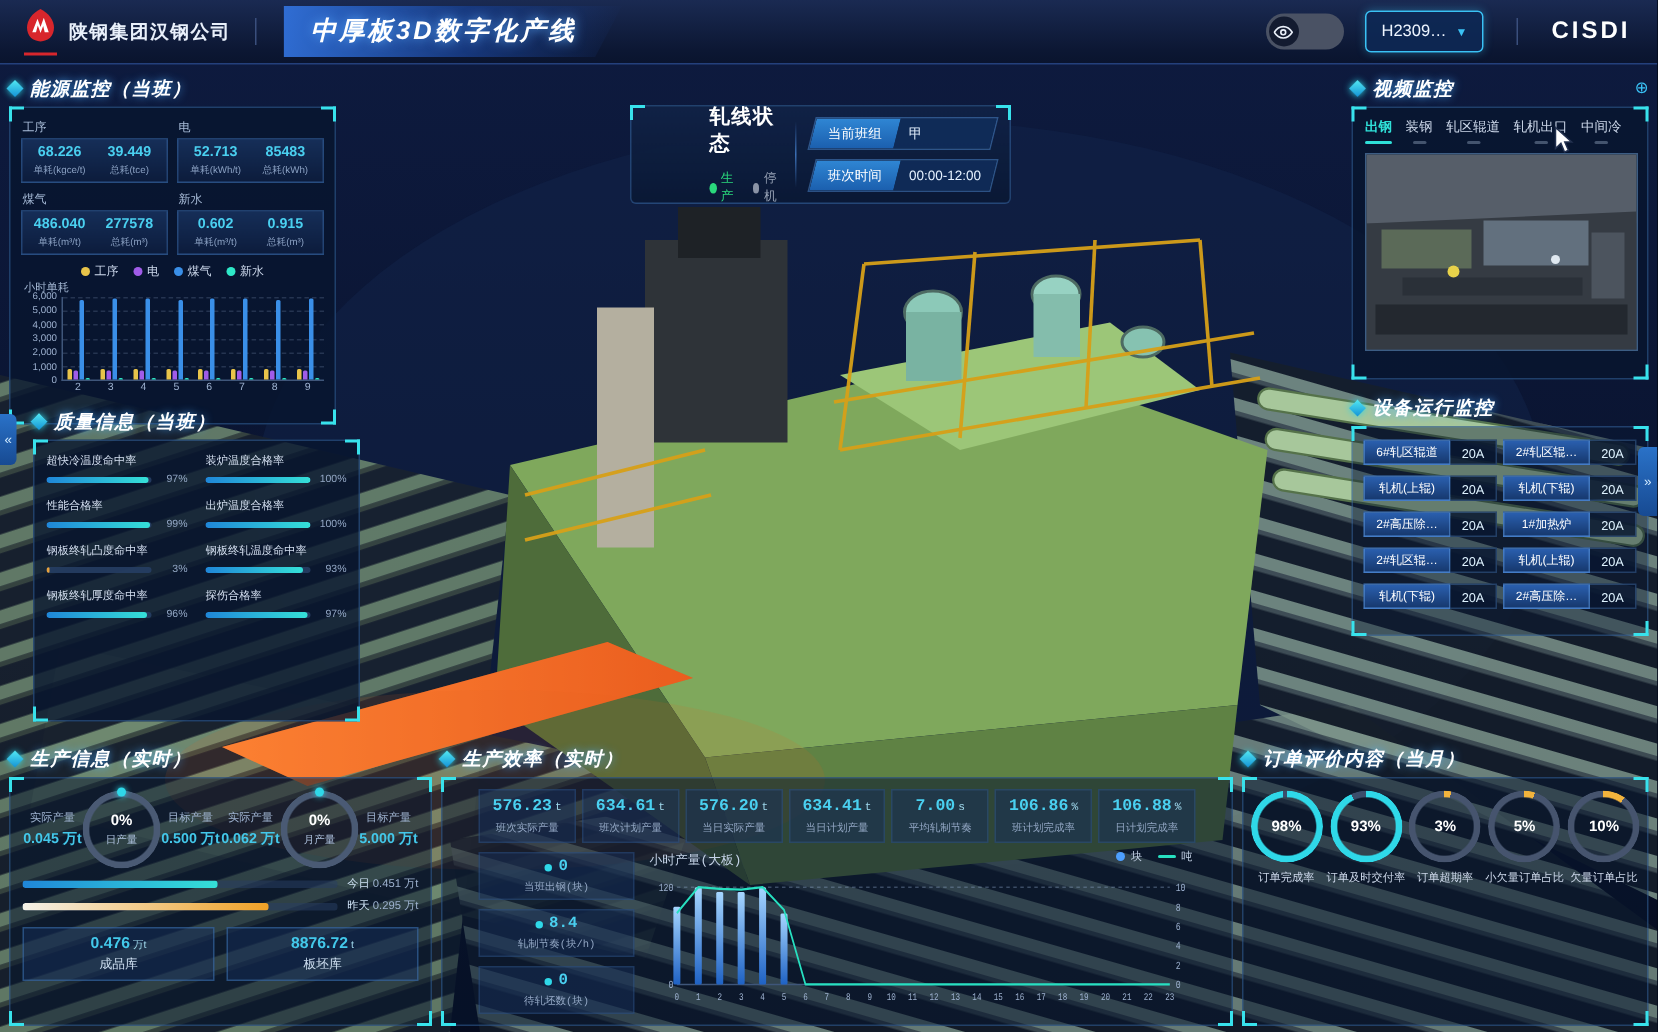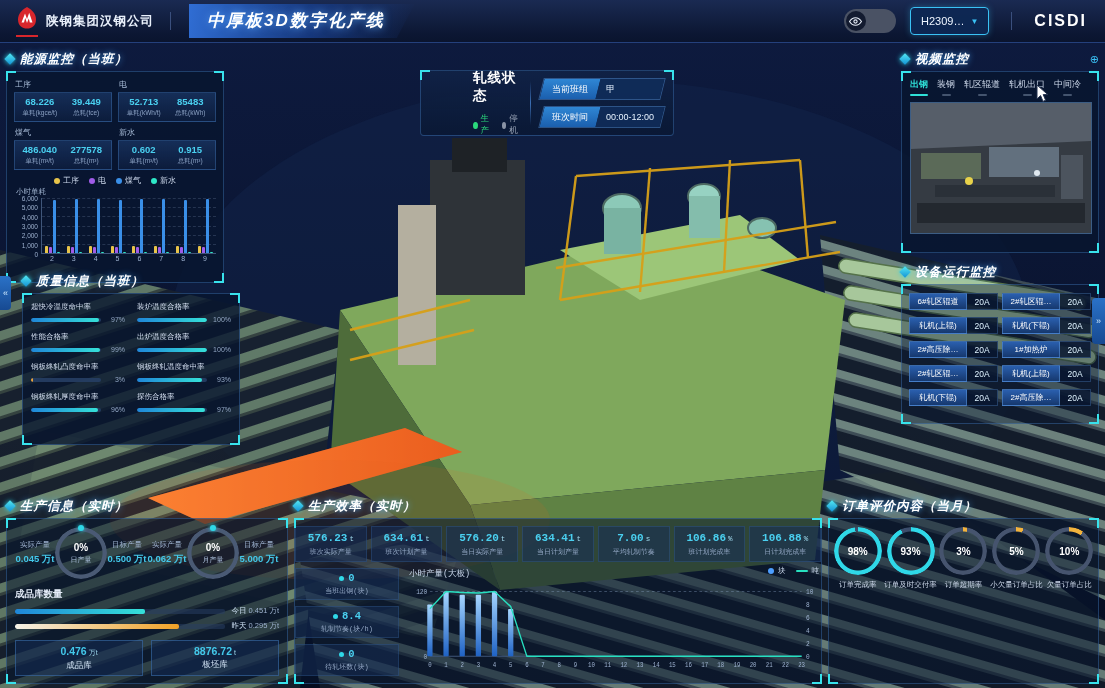--- a/index.html
+++ b/index.html
@@ -70,7 +70,7 @@
   .eg-xt{font-size:7px;color:#9db1cf;}
   
   #p-quality{left:6px;top:272px;width:218px;padding-left:16px;}
-  #p-quality .pbody{height:152px;padding:8px 8px;box-sizing:border-box;}
+  #p-quality .pbody{height:188px;padding:8px 8px;box-sizing:border-box;}
   .q-grid{display:grid;grid-template-columns:1fr 1fr;gap:9px 12px;}
   .q-lab{font-size:7.5px;color:#d4dff0;white-space:nowrap;overflow:hidden;}
   .q-row{display:flex;align-items:center;gap:4px;margin-top:4px;}

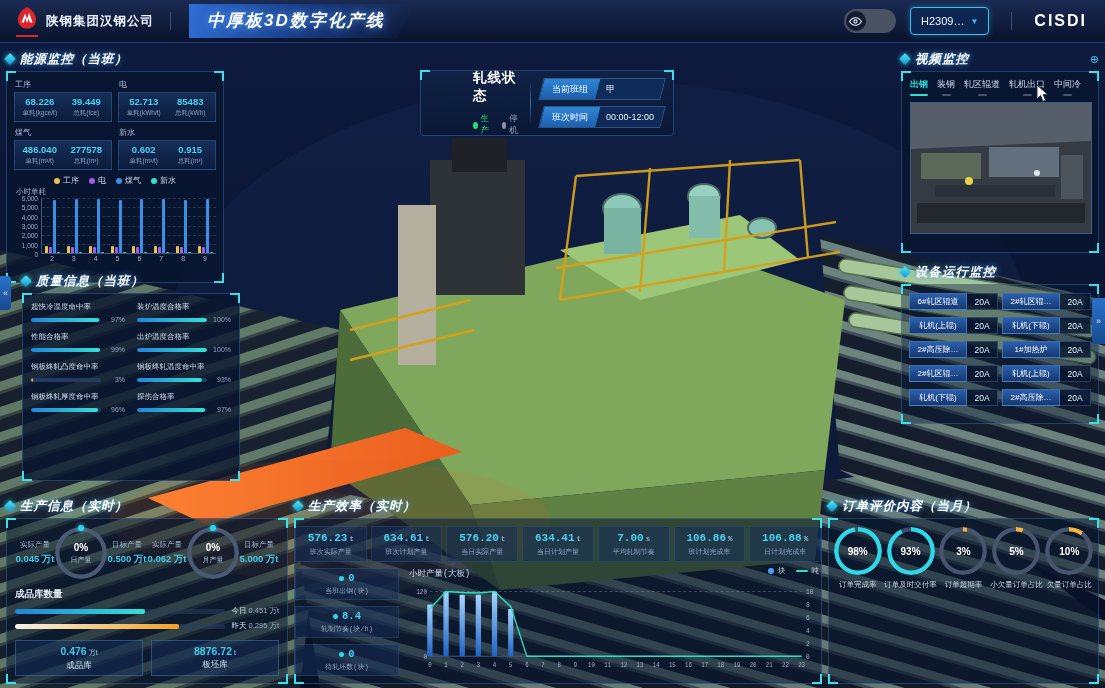--- a/index.html
+++ b/index.html
@@ -149,7 +149,7 @@
   .ic-lab{font-size:8.5px;color:#cfe0f2;}
   
   #p-eff{left:294px;top:497px;width:528px;font-family:Liberation Mono, monospace;}
-  #p-eff .pbody{height:166px;padding:7px 0;box-sizing:border-box;}
+  #p-eff .pbody{height:166px;padding:7px 24px;box-sizing:border-box;}
   .st-row{display:flex;gap:4px;}
   .st{flex:1;background:rgba(22,46,88,.55);border:1px solid rgba(72,132,202,.22);padding:5px 2px 4px;text-align:center;overflow:hidden;}
   .st-val{font-size:11px;font-weight:bold;color:#4ad0f0;white-space:nowrap;}

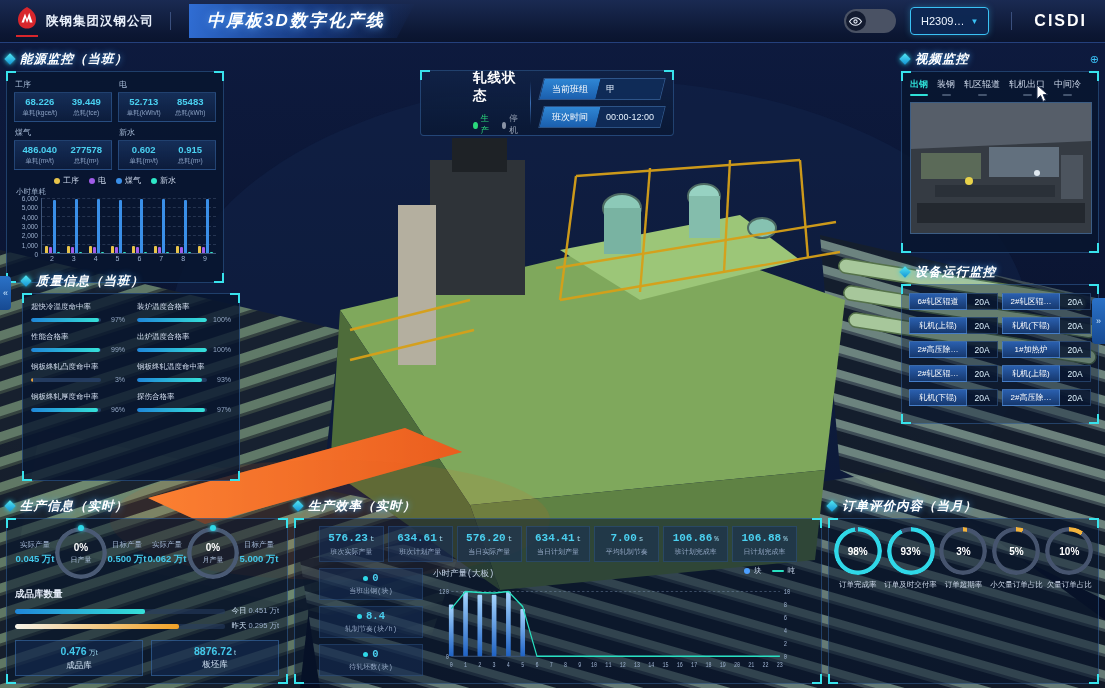--- a/index.html
+++ b/index.html
@@ -710,7 +710,6 @@
             <div class="v">5.000 万t</div>
           </div>
       </div>
-      <div class="inv-title">成品库数量</div>
       <div class="inv-bar">
         <div class="inv-track">
             <div class="inv-fill cyan" style="width: 62%;"></div>

